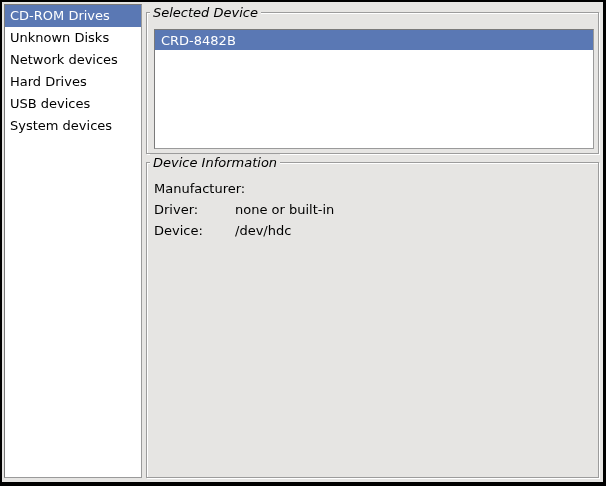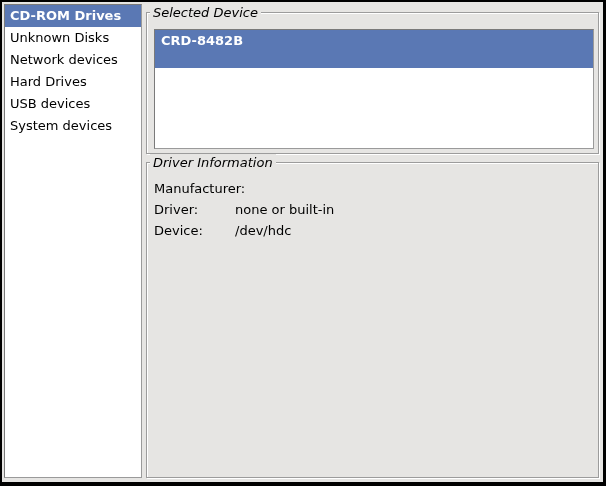--- a/index.html
+++ b/index.html
@@ -47,7 +47,6 @@
   .device-row.selected {
     background: var(--selection-bg);
     color: var(--selection-fg);
-    font-weight: bold;
   }
   
   .frame {

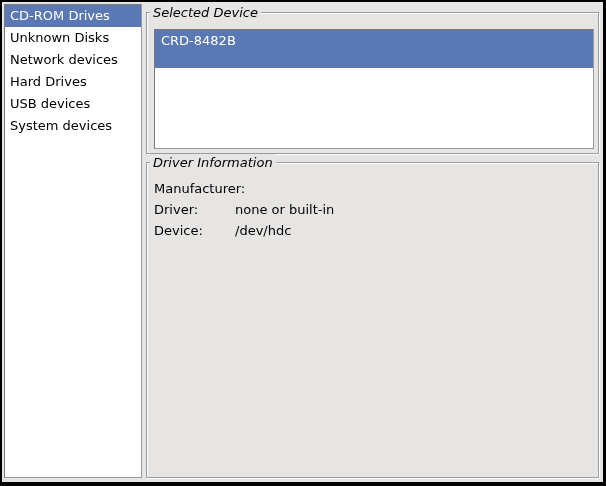--- a/index.html
+++ b/index.html
@@ -75,7 +75,7 @@
     overflow: hidden;
   }
   .device-row {
-    height: 38px; line-height: 22px;
+    height: 20px; line-height: 22px;
     padding-left: 6px;
     cursor: default;
   }

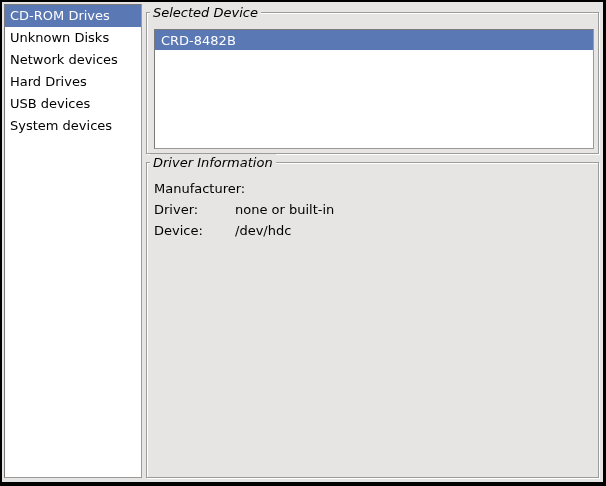--- a/index.html
+++ b/index.html
@@ -110,7 +110,7 @@
   </div>
 
   <div class="frame device-info-frame">
-    <span class="frame-legend">Driver Information</span>
+    <span class="frame-legend">Device Information</span>
     <div class="info-fields">
       <div class="info-row">
         <span class="info-label">Manufacturer:</span>

